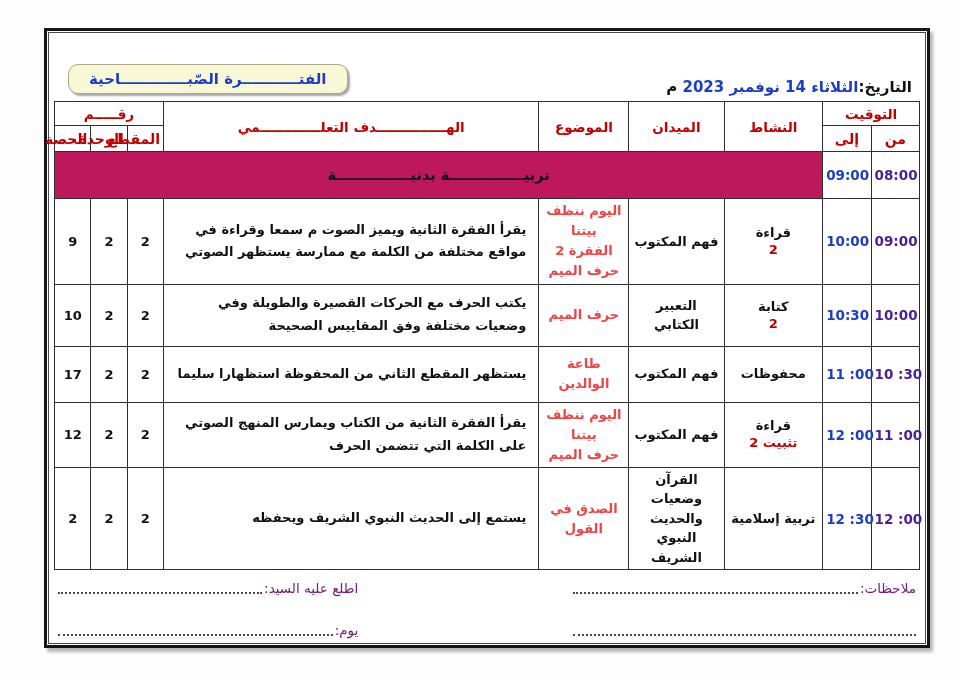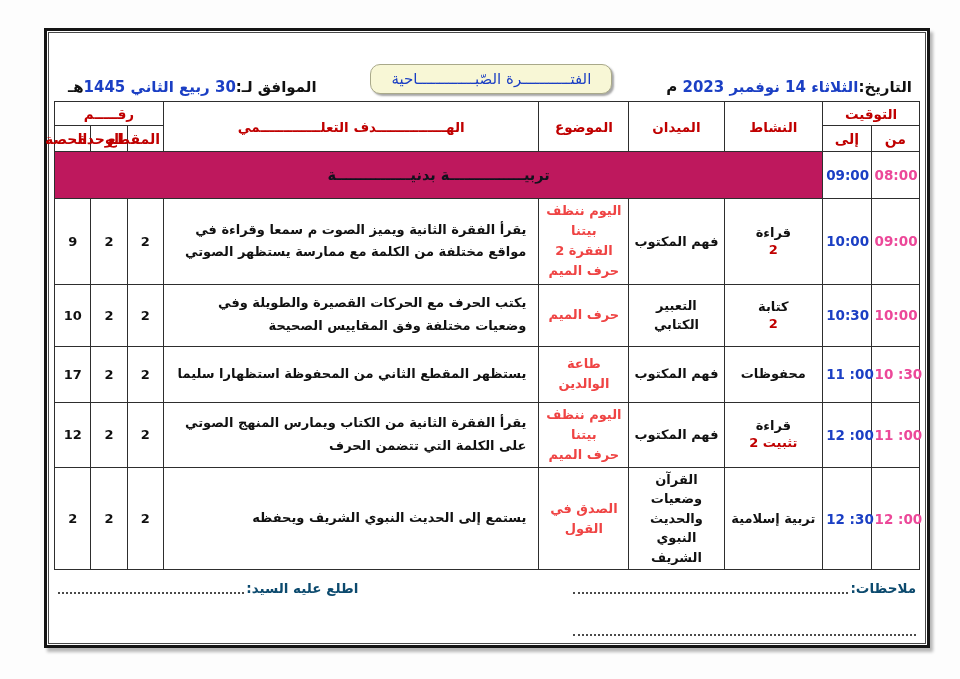--- a/index.html
+++ b/index.html
@@ -118,9 +118,6 @@
     </div>
     <div class="period-box">
       <span>الفتـــــــــــرة الصّبـــــــــــــاحية</span>
-    </div>
-    <div class="date-line">
-      <span>الموافق لـ:</span><span class="blue">30 ربيع الثاني 1445</span><span>هـ</span>
     </div>
   </div>
 

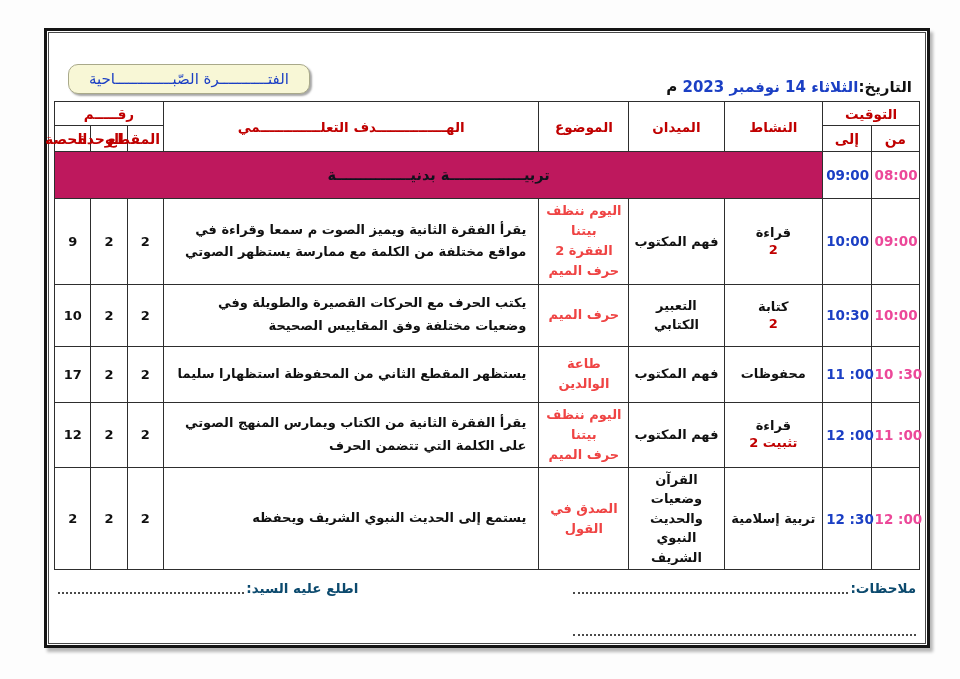--- a/index.html
+++ b/index.html
@@ -35,7 +35,7 @@
     box-shadow: 2px 2px 2px rgba(0,0,0,0.35);
     padding: 5px 20px;
     font-size: 15px;
-    font-weight: normal;
+    font-weight: bold;
     color: #1b3fc4;
     white-space: nowrap;
     margin-bottom: 2px;

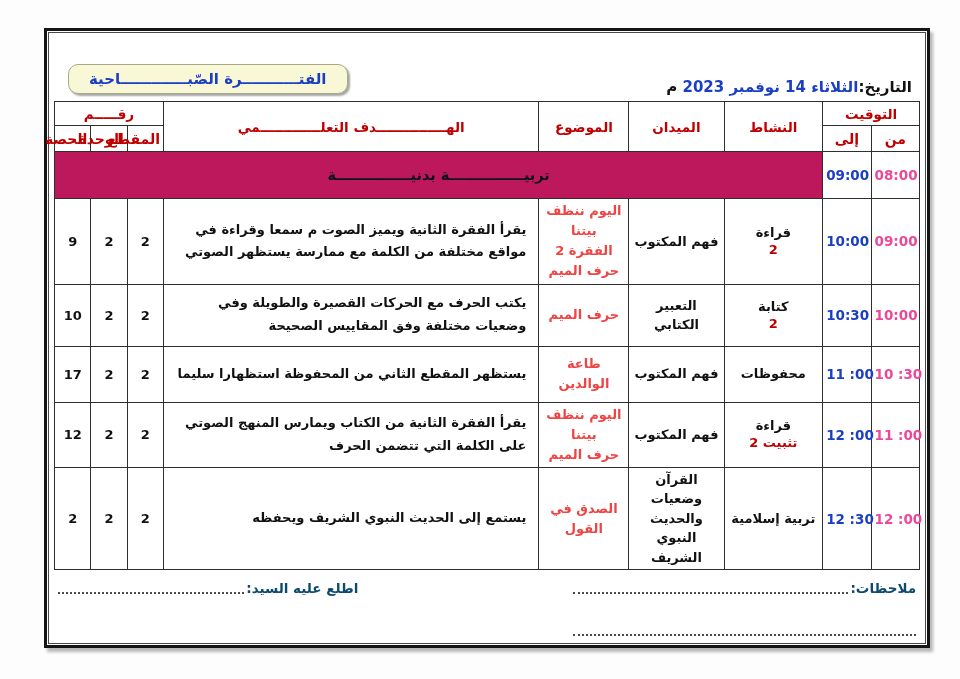--- a/index.html
+++ b/index.html
@@ -58,7 +58,7 @@
   .sched thead tr.h2 th { height: 26px; font-size: 14px; }
   .sched td { font-size: 13px; color: #111; }
   td.time { direction: ltr; font-size: 13.5px; white-space: nowrap; }
-  td.time.from { color: #ec4899; text-align: right; }
+  td.time.from { color: #4c1d95; text-align: right; }
   td.time.to   { color: #1b3fc4; }
   td.topic { color: #ef4444; white-space: pre-line; line-height: 1.55; }
   td.domain { white-space: pre-line; line-height: 1.5; }

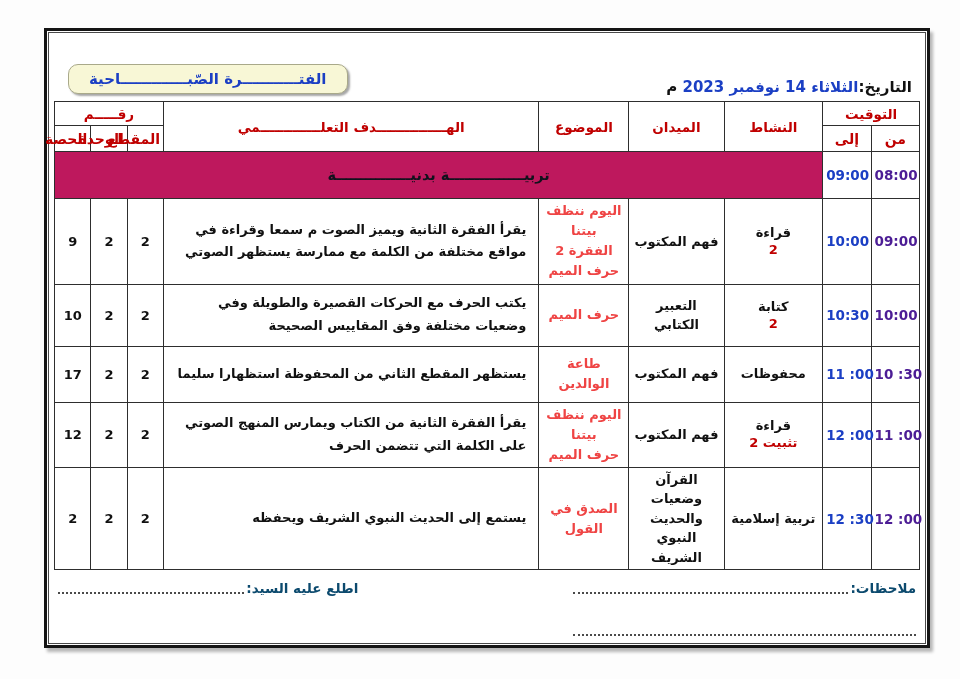--- a/index.html
+++ b/index.html
@@ -94,9 +94,9 @@
   .f-group.right { width: 40%; }
   .f-group.left  { width: 35%; }
   .f-label {
-    font-weight: bold;
+    font-weight: normal;
     font-size: 13.5px;
-    color: #0c4a6e;
+    color: #701a75;
     white-space: nowrap;
     padding-left: 2px;
   }

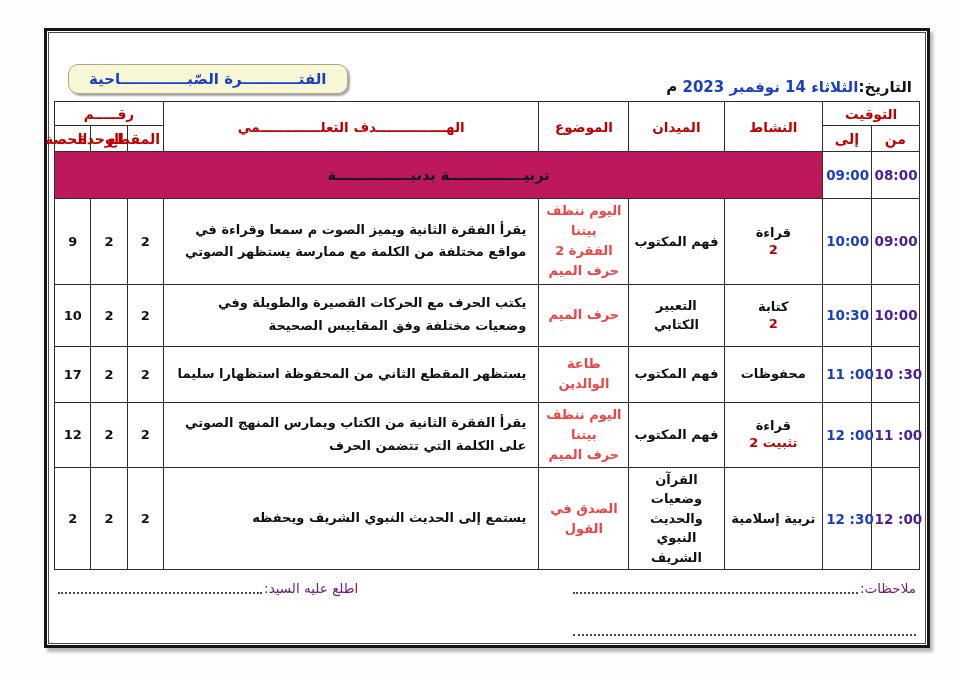--- a/index.html
+++ b/index.html
@@ -254,6 +254,10 @@
       <div class="f-group right">
         <span class="dots"></span>
       </div>
+      <div class="f-group left">
+        <span class="f-label">يوم:</span>
+        <span class="dots"></span>
+      </div>
     </div>
   </div>
 

